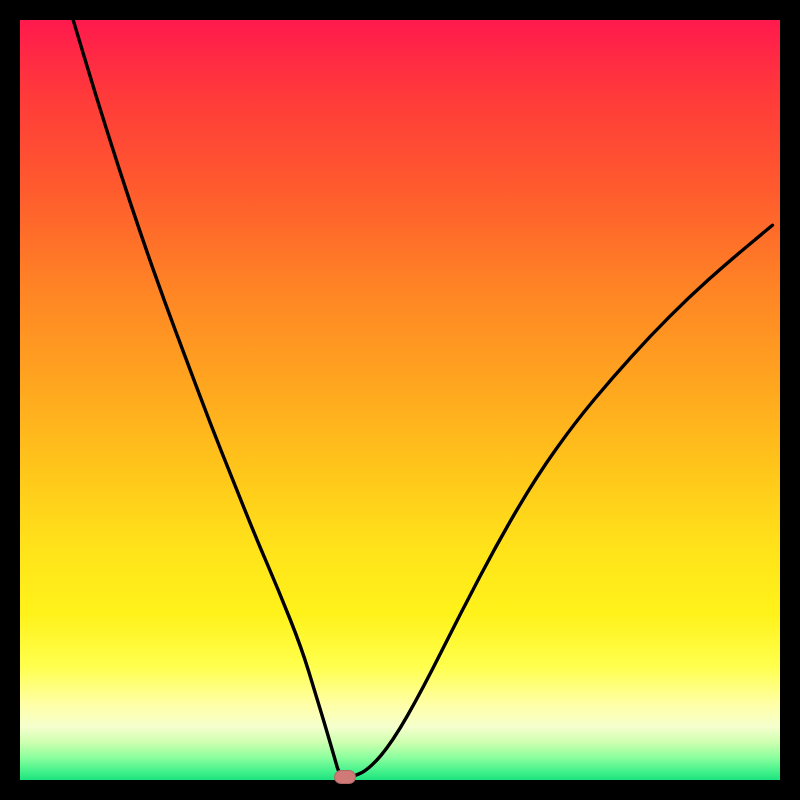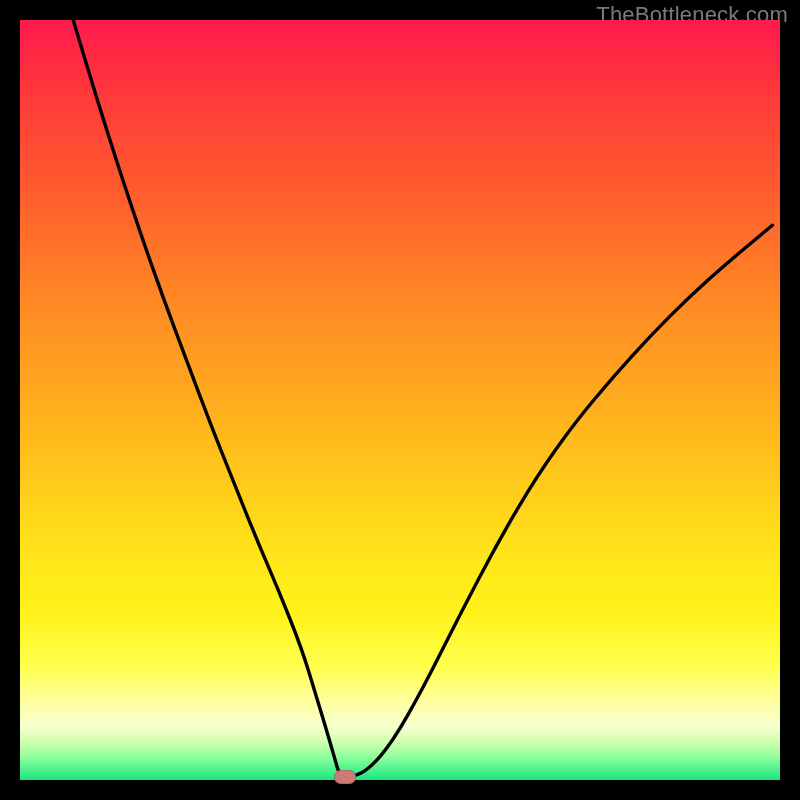--- a/index.html
+++ b/index.html
@@ -72,7 +72,6 @@
 <body>
 
 <div class="frame">
-  <div class="watermark">TheBottleneck.com</div>
 
   <div class="plot-area">
     <svg class="curve" viewBox="0 0 760 760" preserveAspectRatio="none">

